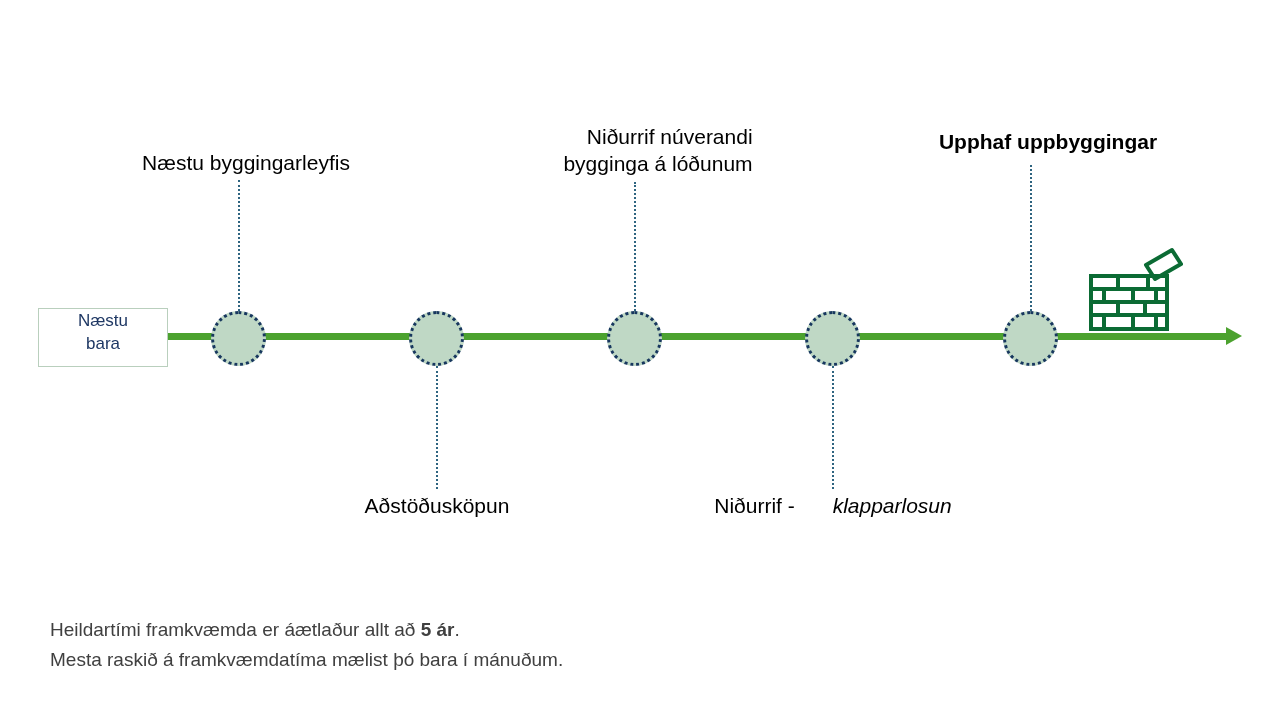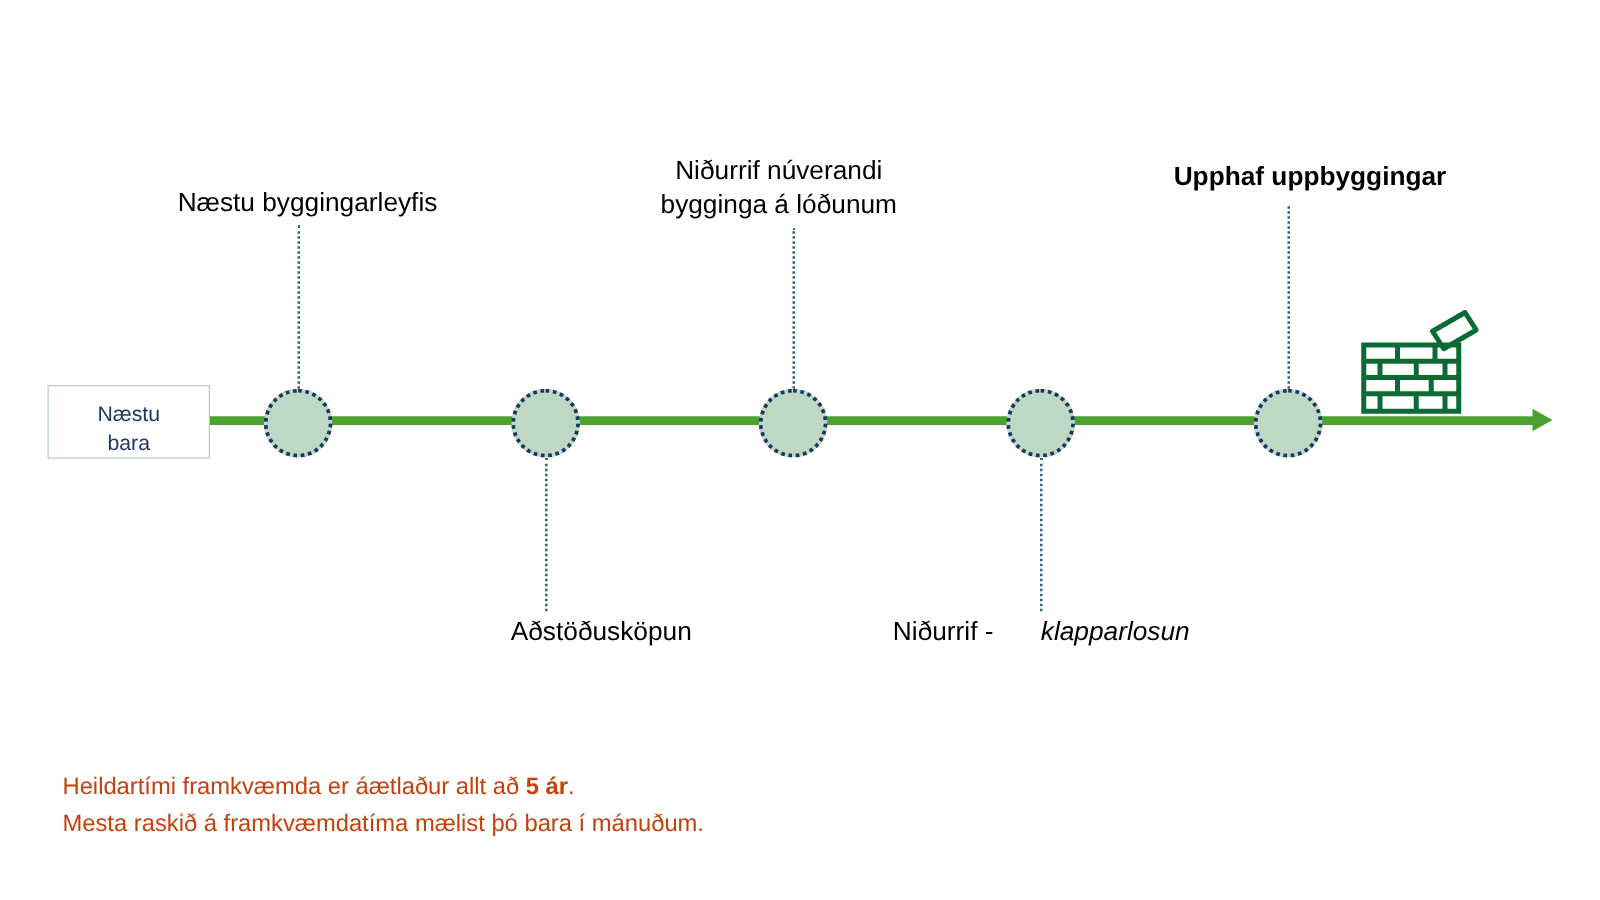--- a/index.html
+++ b/index.html
@@ -151,7 +151,7 @@
 
   <div class="connector" style="left:634px; top:182px; height:129px;"></div>
   <div class="node" style="left:634px;"></div>
-  <div class="label" style="left:623px; top:123px;">
+  <div class="label" style="left:658px; top:123px;text-align:right;">
     <span class="ln">Niðurrif núverandi</span>
     <span class="ln">bygginga á lóðunum</span>
   </div>

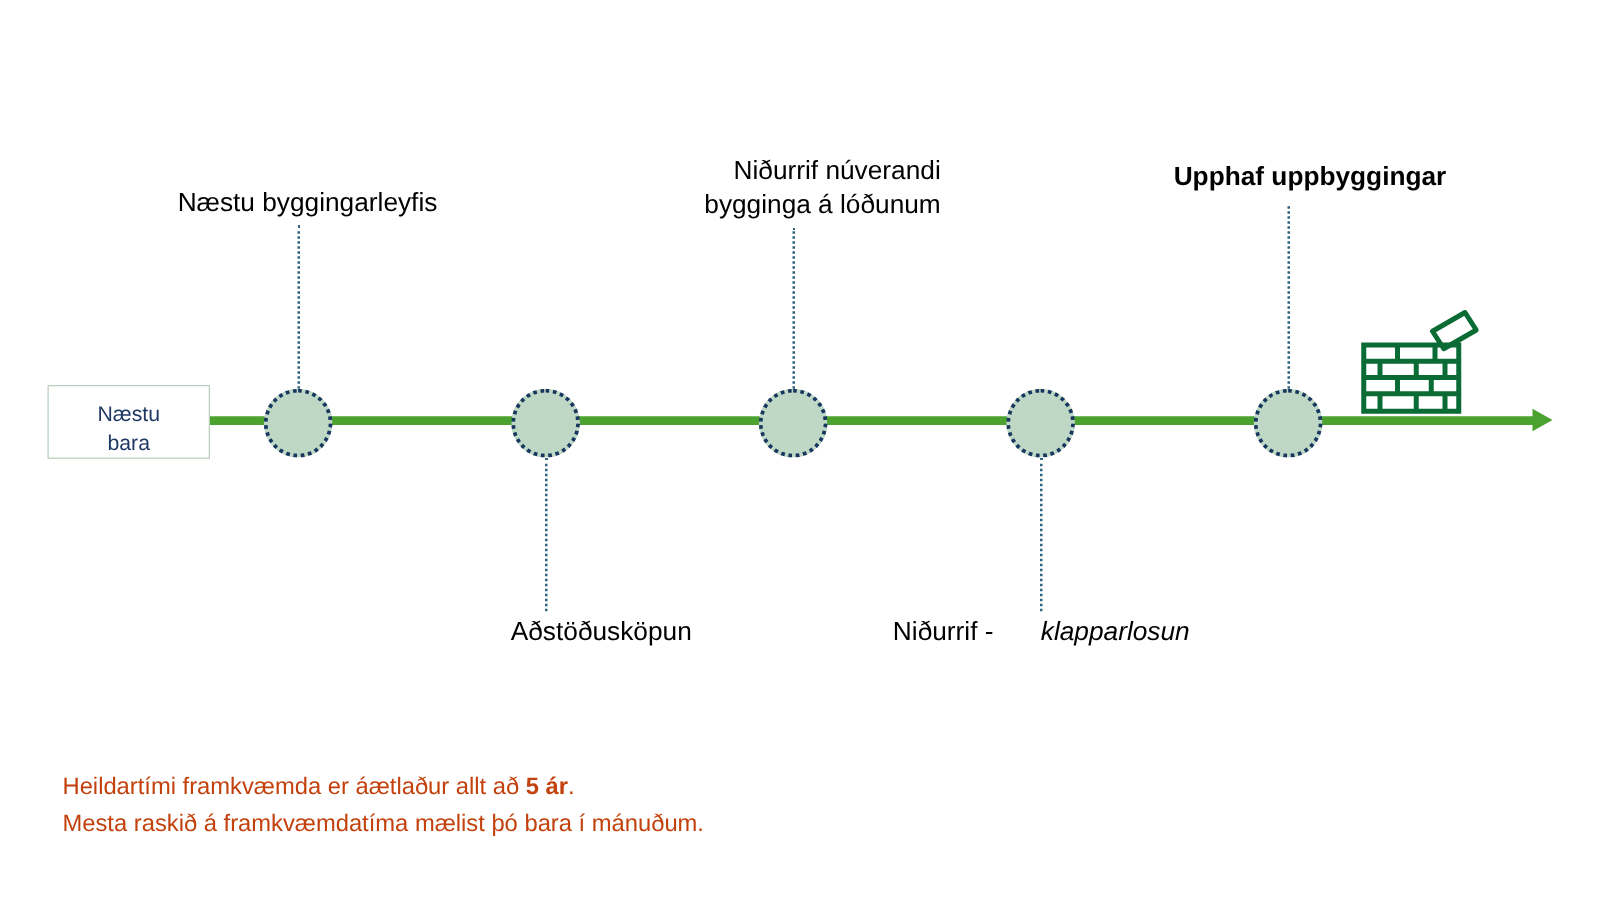--- a/index.html
+++ b/index.html
@@ -57,7 +57,7 @@
     display: flex;
     flex-direction: column;
     align-items: center;
-    justify-content: flex-end;
+    justify-content: flex-start;
     color: #1F3864;
     font-size: 17px;
     line-height: 23px;

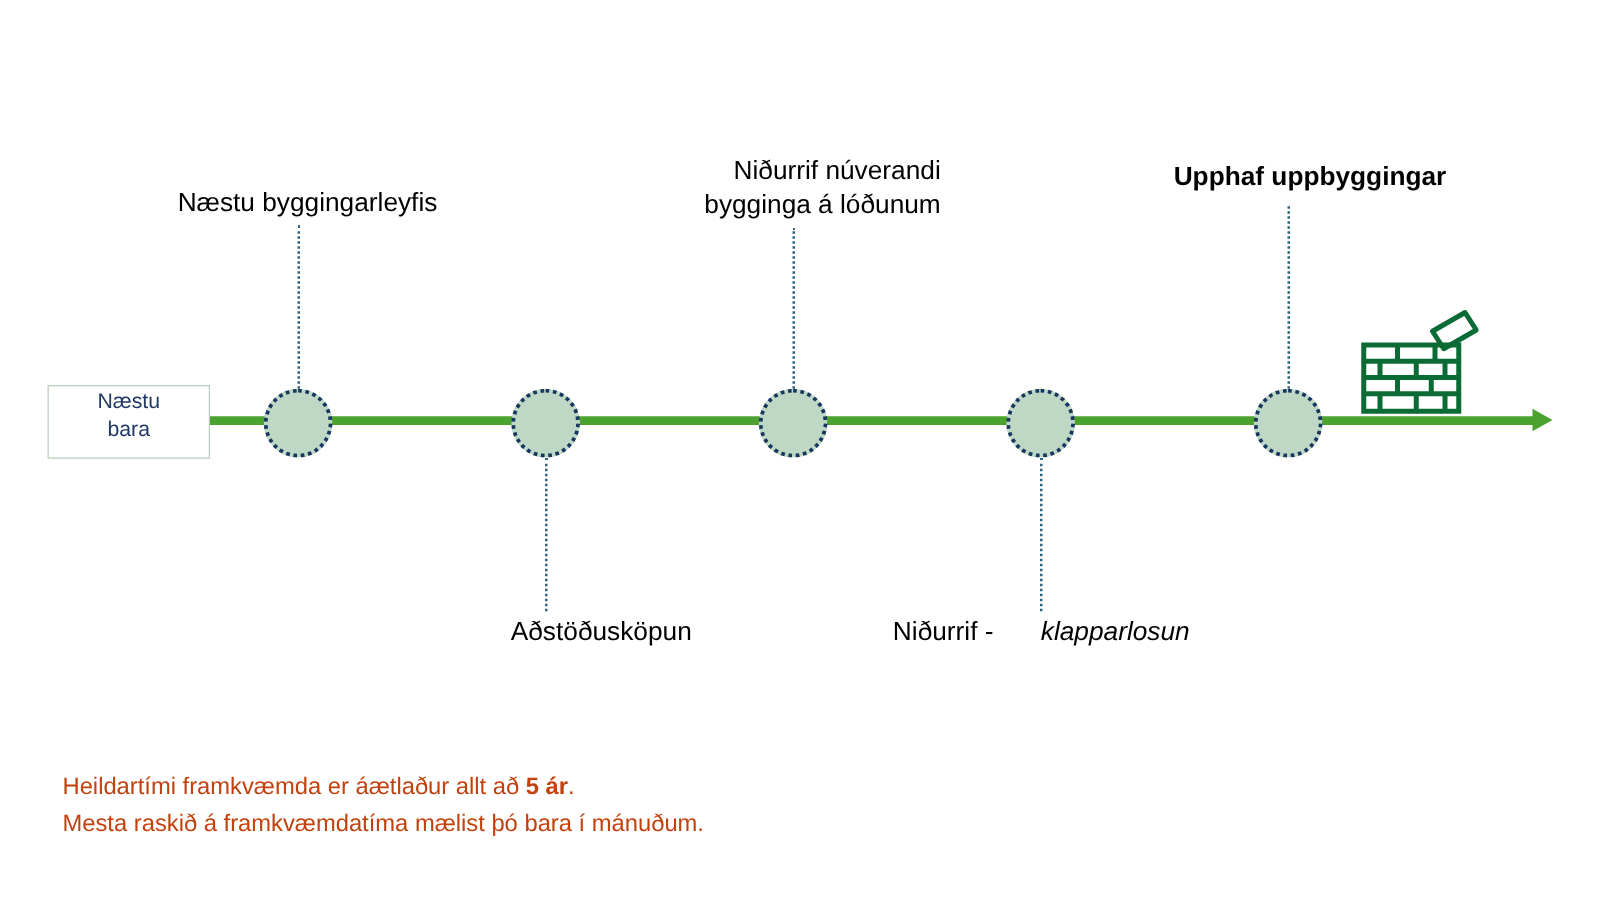--- a/index.html
+++ b/index.html
@@ -145,7 +145,7 @@
 
   <div class="connector" style="left:436px; top:366px; height:123px;"></div>
   <div class="node" style="left:436px;"></div>
-  <div class="label" style="left:437px; top:492px;margin-left:44px;">
+  <div class="label" style="left:437px; top:492px;">
     <span class="ln">Aðstöðusköpun</span>
   </div>
 

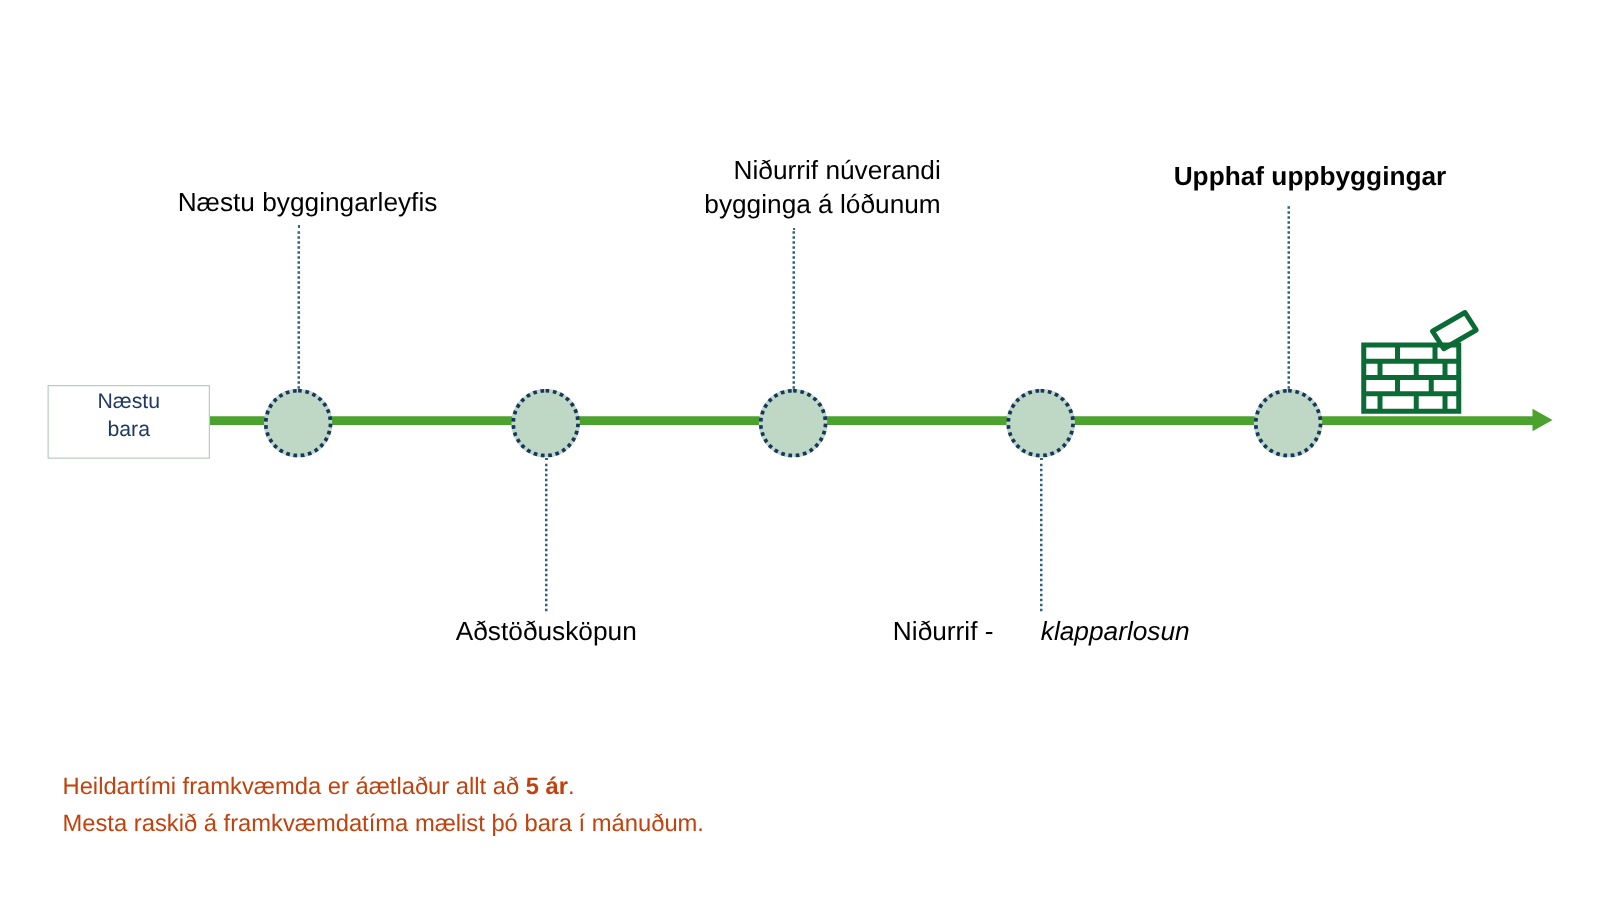--- a/index.html
+++ b/index.html
@@ -118,7 +118,7 @@
     top: 615px;
     font-size: 19px;
     line-height: 30px;
-    color: #c2410c;
+    color: #404040;
     white-space: nowrap;
   }
   .caption b { font-weight: bold; }

